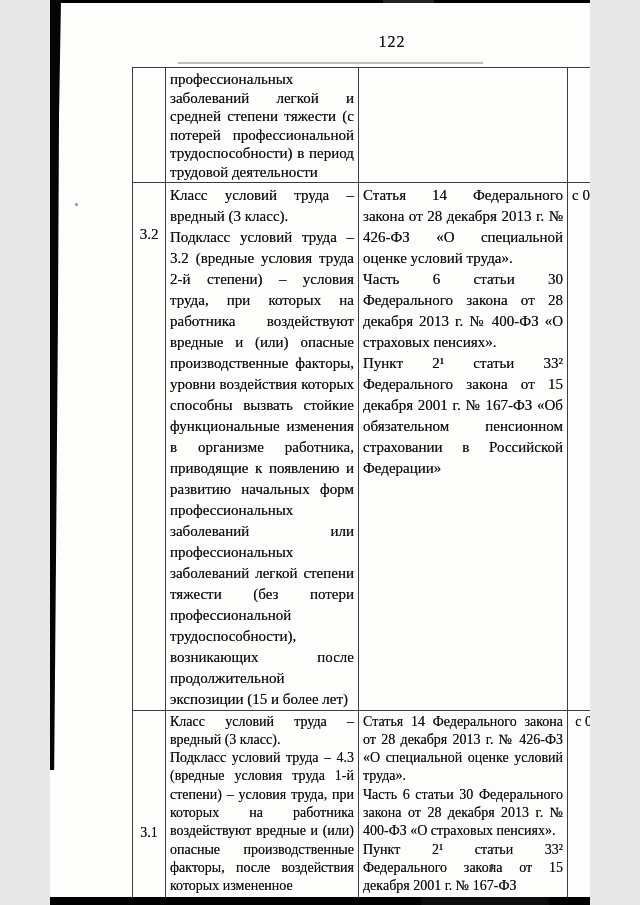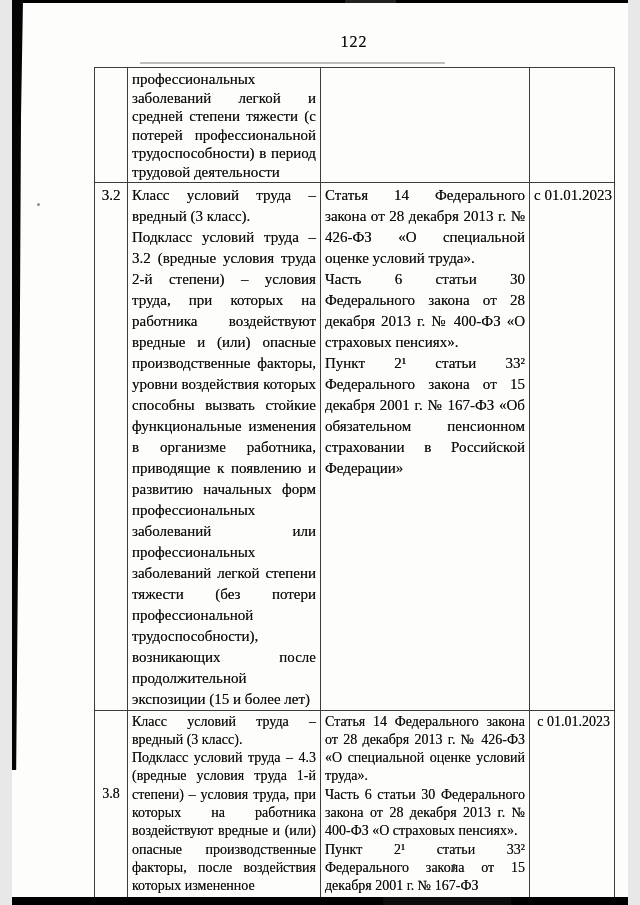--- a/index.html
+++ b/index.html
@@ -4,7 +4,7 @@
 <style>
   html,body{margin:0;padding:0;background:#e8e8e8;}
   .page{
-    position:relative;width:616px;height:905px;margin:0 auto;
+    position:relative;width:540px;height:905px;margin:0 auto;
     background:#fdfdfb;overflow:hidden;
     font-family:"Liberation Serif","DejaVu Serif",serif;
     color:#0e0e0e;

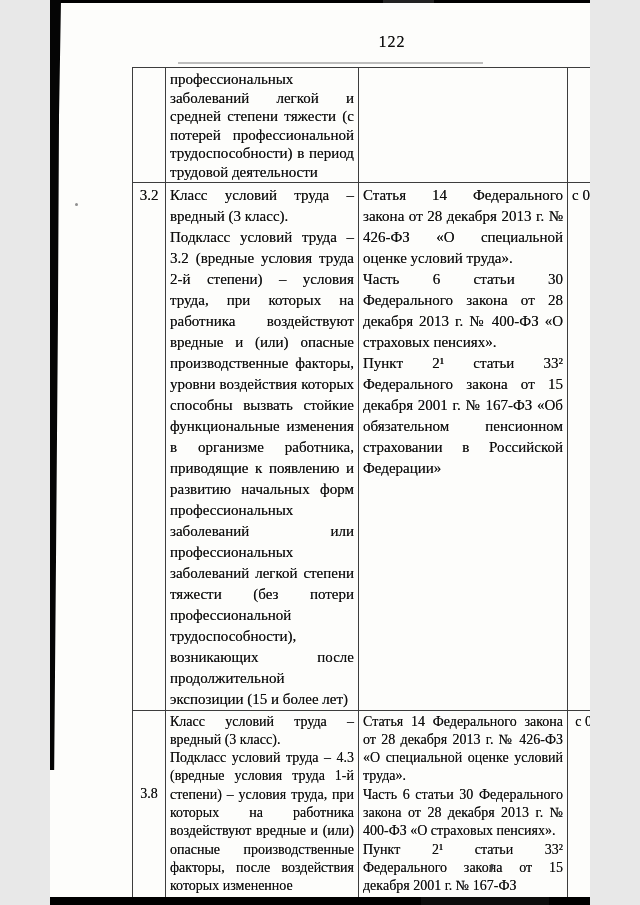--- a/index.html
+++ b/index.html
@@ -28,7 +28,7 @@
   tr.r2 td{height:460px;}
   tr.r3 td{height:204px;font-size:14px;line-height:18.3px;}
   td.cnum{text-align:center;padding-left:1px;padding-right:1px;}
-  td.cnum .lbl{display:block;}
+  td.cnum .lbl{display:block;margin-top:39px;}
   tr.r3 td.cnum .lbl{padding-top:72px;}
   td.cdate{padding:2px 2px 0 3px;white-space:nowrap;text-align:right;}
   

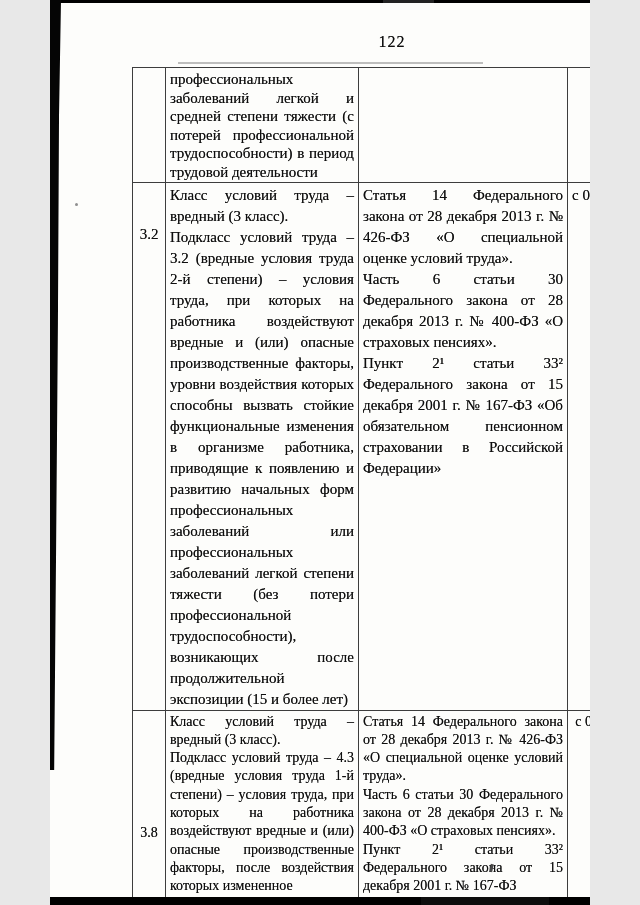--- a/index.html
+++ b/index.html
@@ -91,7 +91,7 @@
     </tr>
     <tr class="r3">
       <td class="cnum">
-        <span class="lbl">3.8</span>
+        <span class="lbl">3.1</span>
       </td>
       <td>
         <p>Класс условий труда – вредный (3 класс).</p>

